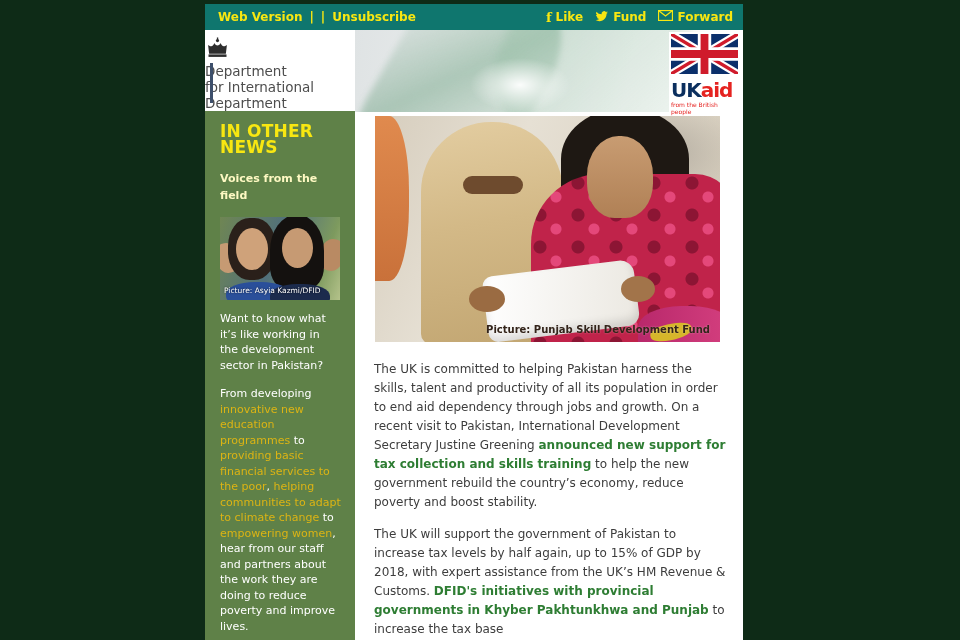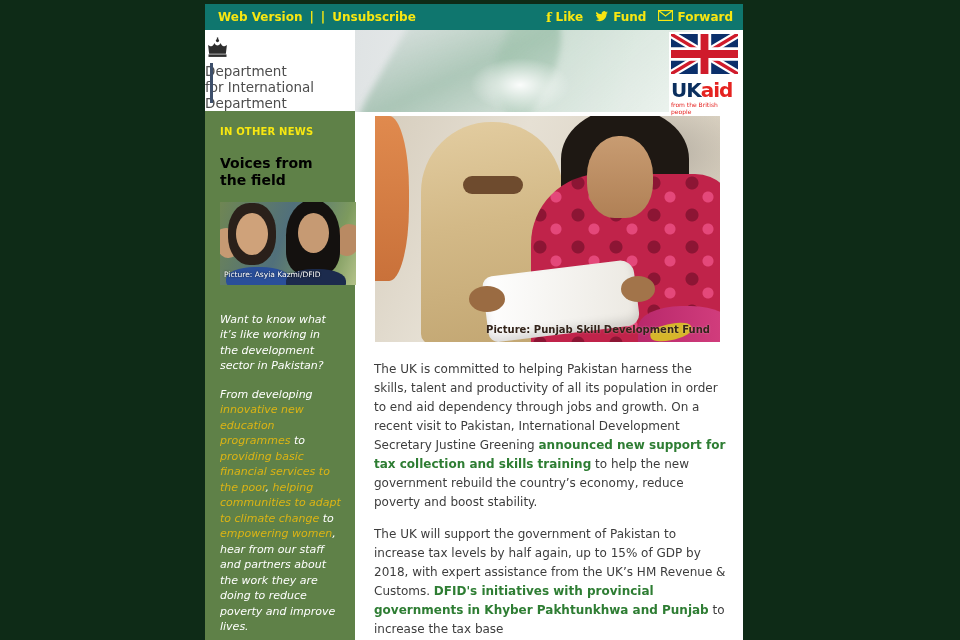--- a/index.html
+++ b/index.html
@@ -41,7 +41,7 @@
     flex:1; background:#5f8148; padding:13px 14px 0 15px;
     color:#ffffff; font-size:11px; line-height:15.5px;
   }
-  .side-label { color:#f8e711; font-weight:bold; font-size:10px; letter-spacing:.2px; margin-bottom:15px; }
+  .side-label { color:#f8e711; font-weight:bold; font-size:17px; letter-spacing:.2px; margin-bottom:15px; }
   .side-heading { color:#000000; font-weight:bold; font-size:14px; line-height:17px; margin-bottom:13px; }
   .side-photo { width:136px; height:83px; position:relative; overflow:hidden; margin-bottom:27px;
     background:linear-gradient(110deg,#6f8653 0%,#51707b 45%,#7d9a5e 80%,#b4c28a 100%); }

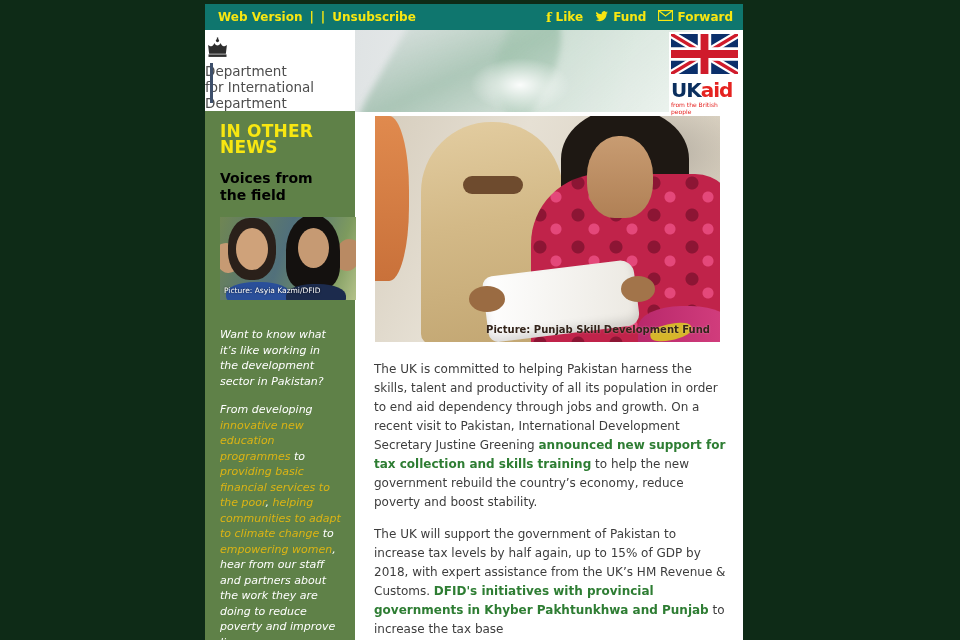--- a/index.html
+++ b/index.html
@@ -42,7 +42,7 @@
     color:#ffffff; font-size:11px; line-height:15.5px;
   }
   .side-label { color:#f8e711; font-weight:bold; font-size:17px; letter-spacing:.2px; margin-bottom:15px; }
-  .side-heading { color:#000000; font-weight:bold; font-size:14px; line-height:17px; margin-bottom:13px; }
+  .side-heading { color:#fef9c3; font-weight:bold; font-size:11px; line-height:17px; margin-bottom:13px; }
   .side-photo { width:136px; height:83px; position:relative; overflow:hidden; margin-bottom:27px;
     background:linear-gradient(110deg,#6f8653 0%,#51707b 45%,#7d9a5e 80%,#b4c28a 100%); }
   .sp-hand-left  { position:absolute; left:-4px; top:26px; width:22px; height:30px; background:#c69a73; border-radius:45%; transform:rotate(-15deg); }

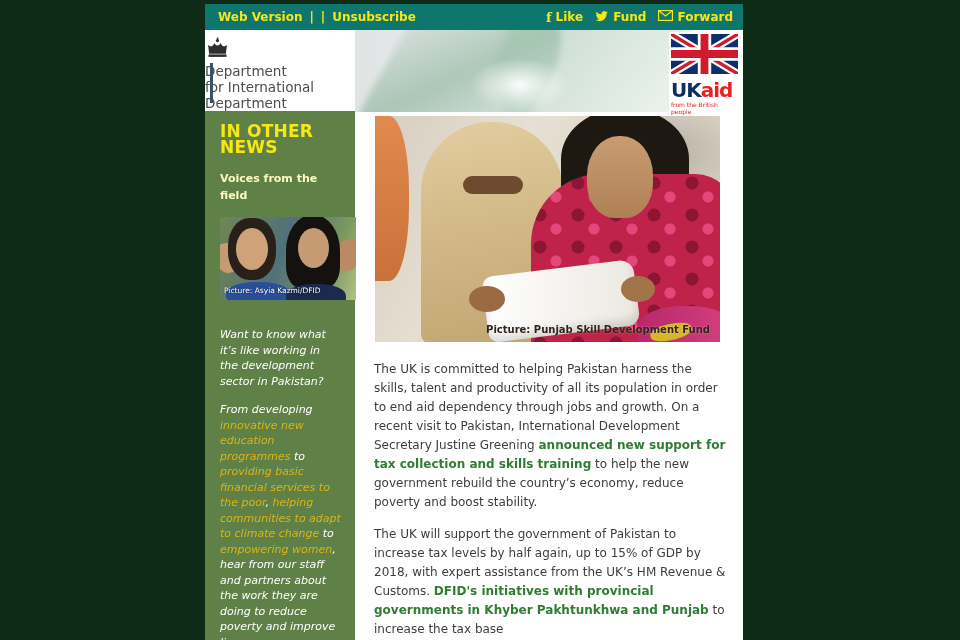--- a/index.html
+++ b/index.html
@@ -43,7 +43,7 @@
   }
   .side-label { color:#f8e711; font-weight:bold; font-size:17px; letter-spacing:.2px; margin-bottom:15px; }
   .side-heading { color:#fef9c3; font-weight:bold; font-size:11px; line-height:17px; margin-bottom:13px; }
-  .side-photo { width:136px; height:83px; position:relative; overflow:hidden; margin-bottom:27px;
+  .side-photo { width:120px; height:83px; position:relative; overflow:hidden; margin-bottom:11px;
     background:linear-gradient(110deg,#6f8653 0%,#51707b 45%,#7d9a5e 80%,#b4c28a 100%); }
   .sp-hand-left  { position:absolute; left:-4px; top:26px; width:22px; height:30px; background:#c69a73; border-radius:45%; transform:rotate(-15deg); }
   .sp-hand-right { position:absolute; right:-4px; top:22px; width:24px; height:32px; background:#b98a63; border-radius:45%; transform:rotate(15deg); }

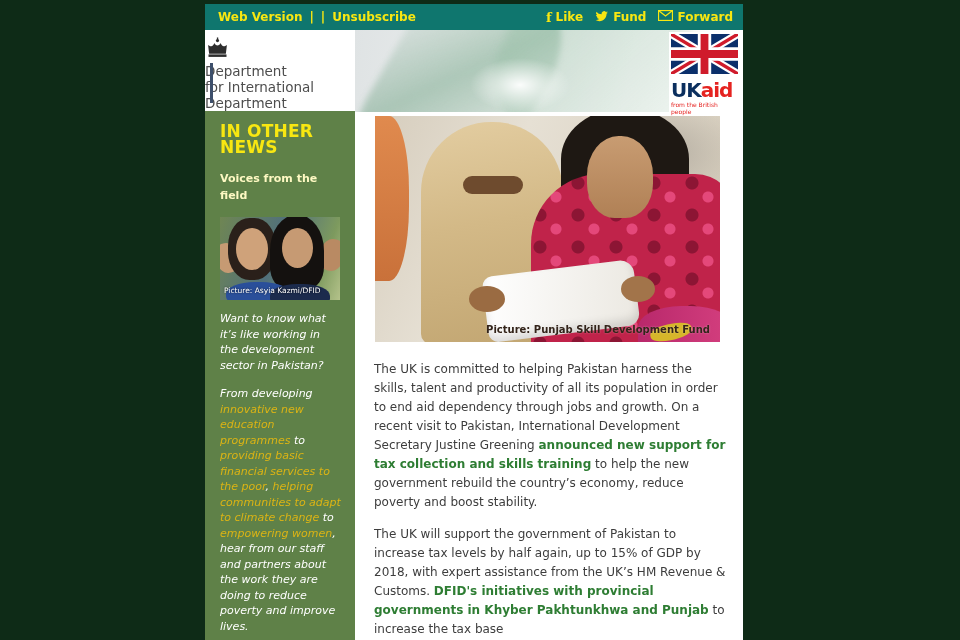--- a/index.html
+++ b/index.html
@@ -55,7 +55,7 @@
   .sp-cloth-dark { position:absolute; right:10px; bottom:-10px; width:60px; height:26px; background:#1c2b4d; border-radius:45%; }
   .sp-caption { position:absolute; left:4px; bottom:2px; color:#ffffff; font-size:7.5px; text-shadow:0 0 2px rgba(0,0,0,.8); }
 
-  .side-para { margin-bottom:13px;font-style:italic; }
+  .side-para { margin-bottom:13px; }
   .side-link { color:#dcb414; cursor:pointer; }
   .side-cta { color:#efa31a; font-weight:bold; font-size:11.5px; line-height:16px; margin-bottom:14px; cursor:pointer; }
 

